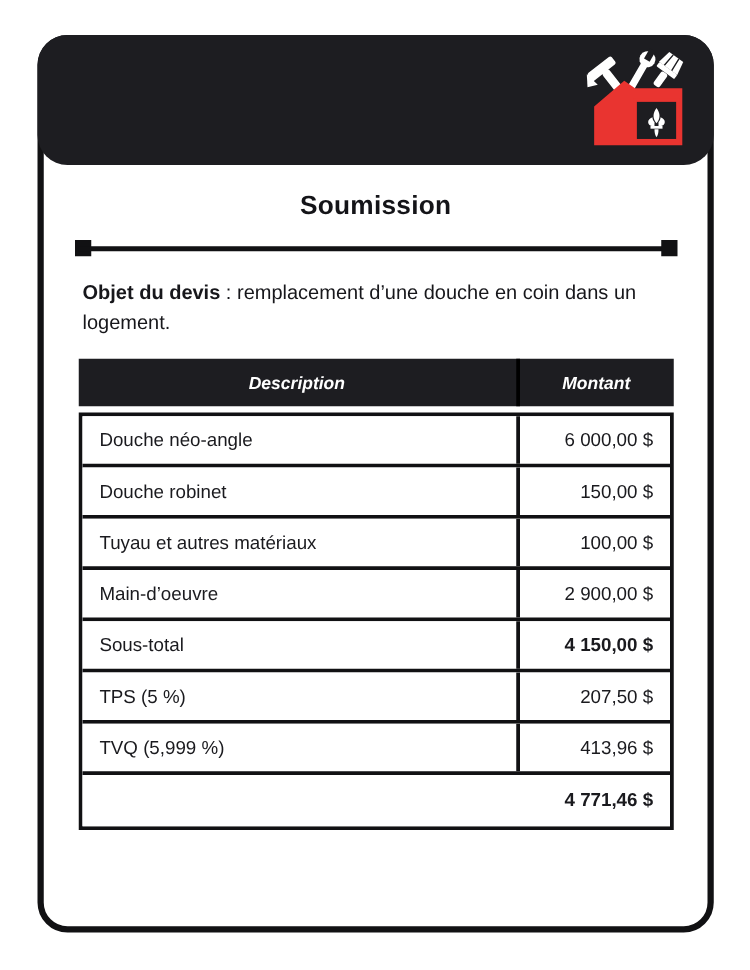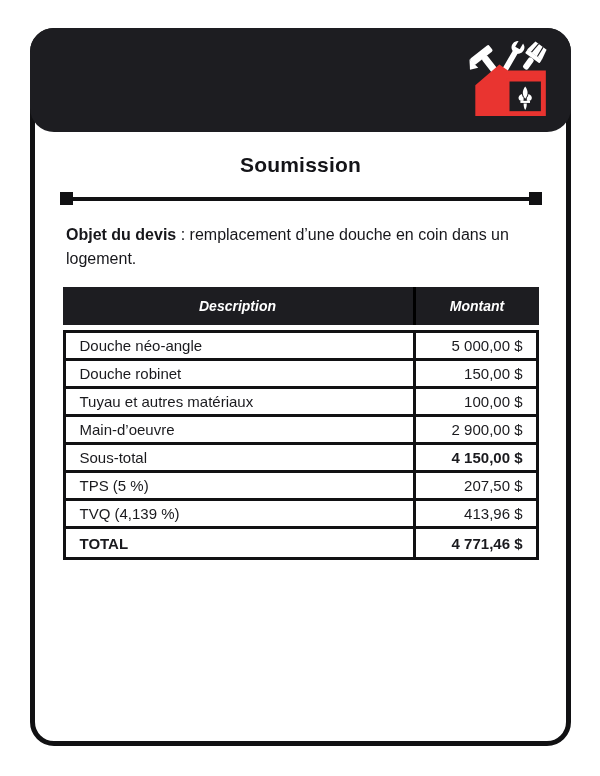--- a/index.html
+++ b/index.html
@@ -46,7 +46,7 @@
   .thead .hdesc{flex:0 0 353px;border-right:3px solid #000;}
   .thead .hamt{flex:1;}
   .tbody{border:3px solid var(--line);}
-  .trow{display:flex;height:28px;border-bottom:3px solid var(--line);background:#fff;}
+  .trow{display:flex;height:41px;border-bottom:3px solid var(--line);background:#fff;}
   .trow:last-child{border-bottom:none;}
   .cell{display:flex;align-items:center;font-size:15px;color:#1a1a1e;}
   .cell.desc{flex:0 0 350px;border-right:3px solid var(--line);padding-left:14px;}

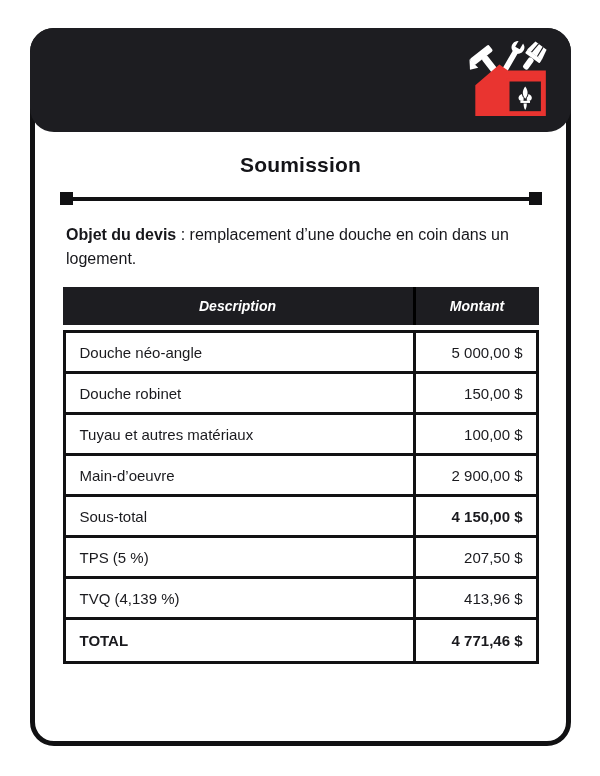--- a/index.html
+++ b/index.html
@@ -112,7 +112,7 @@
       <div class="tbody">
           <div class="trow">
             <div class="cell desc">Douche néo-angle</div>
-            <div class="cell amt">5 000,00 $</div>
+            <div class="cell amt">6 000,00 $</div>
           </div>
           <div class="trow">
             <div class="cell desc">Douche robinet</div>

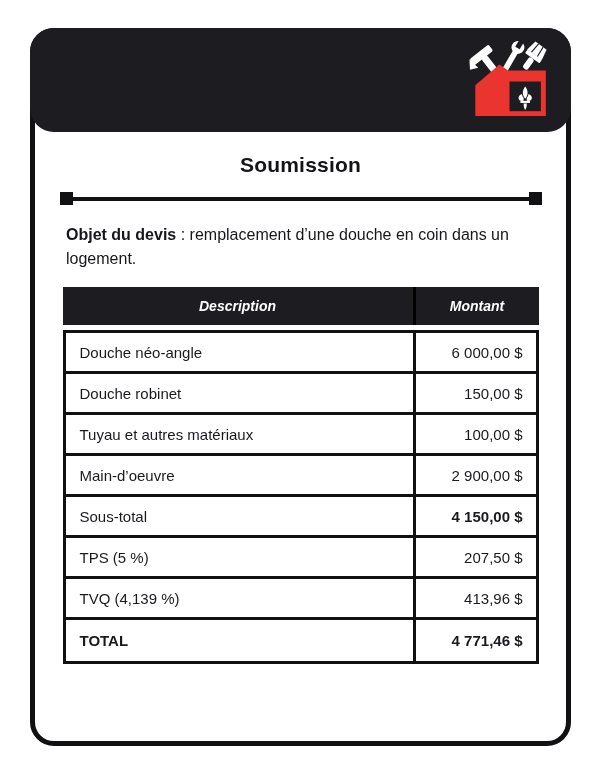--- a/index.html
+++ b/index.html
@@ -135,7 +135,7 @@
             <div class="cell amt">207,50 $</div>
           </div>
           <div class="trow">
-            <div class="cell desc">TVQ (4,139 %)</div>
+            <div class="cell desc">TVQ (5,999 %)</div>
             <div class="cell amt">413,96 $</div>
           </div>
           <div class="trow">

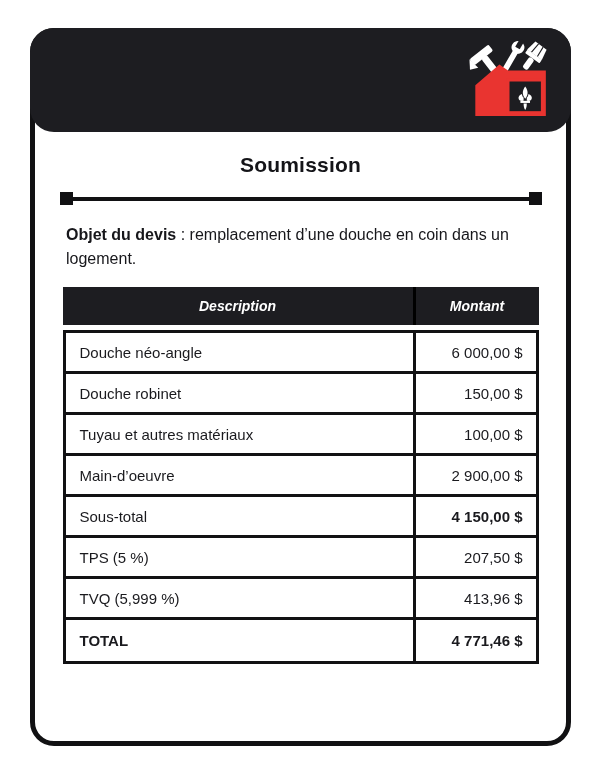--- a/index.html
+++ b/index.html
@@ -139,7 +139,6 @@
             <div class="cell amt">413,96 $</div>
           </div>
           <div class="trow">
-            <div class="cell desc bold">TOTAL</div>
             <div class="cell amt bold">4 771,46 $</div>
           </div>
         </div>

